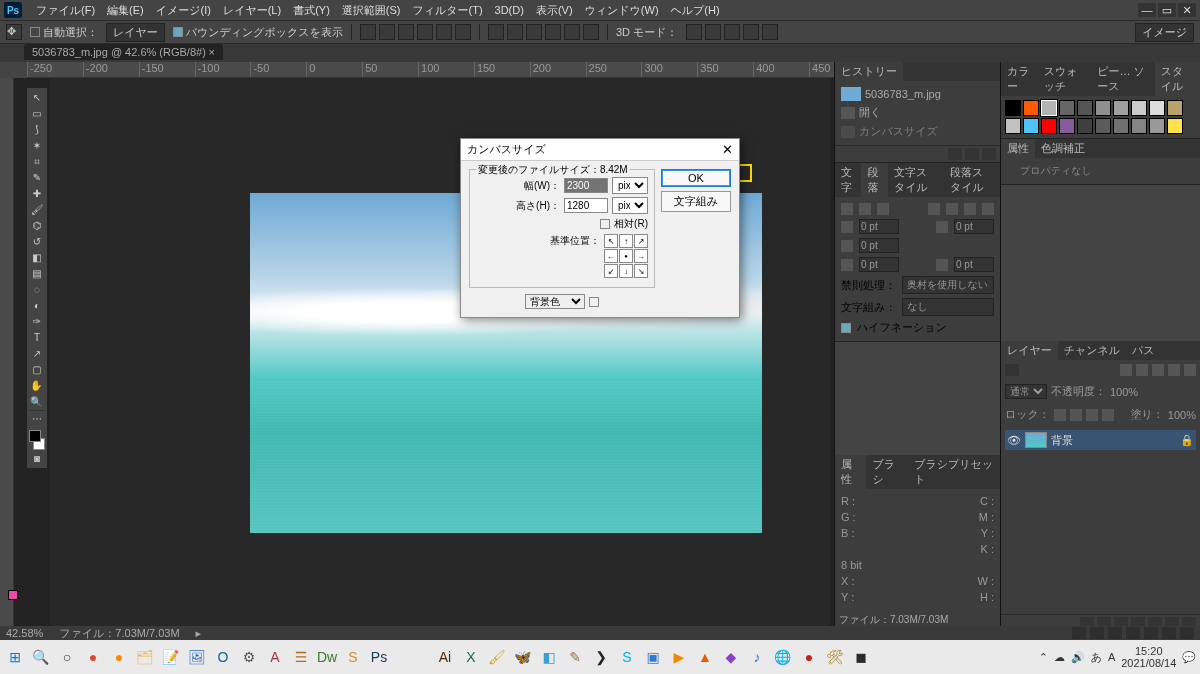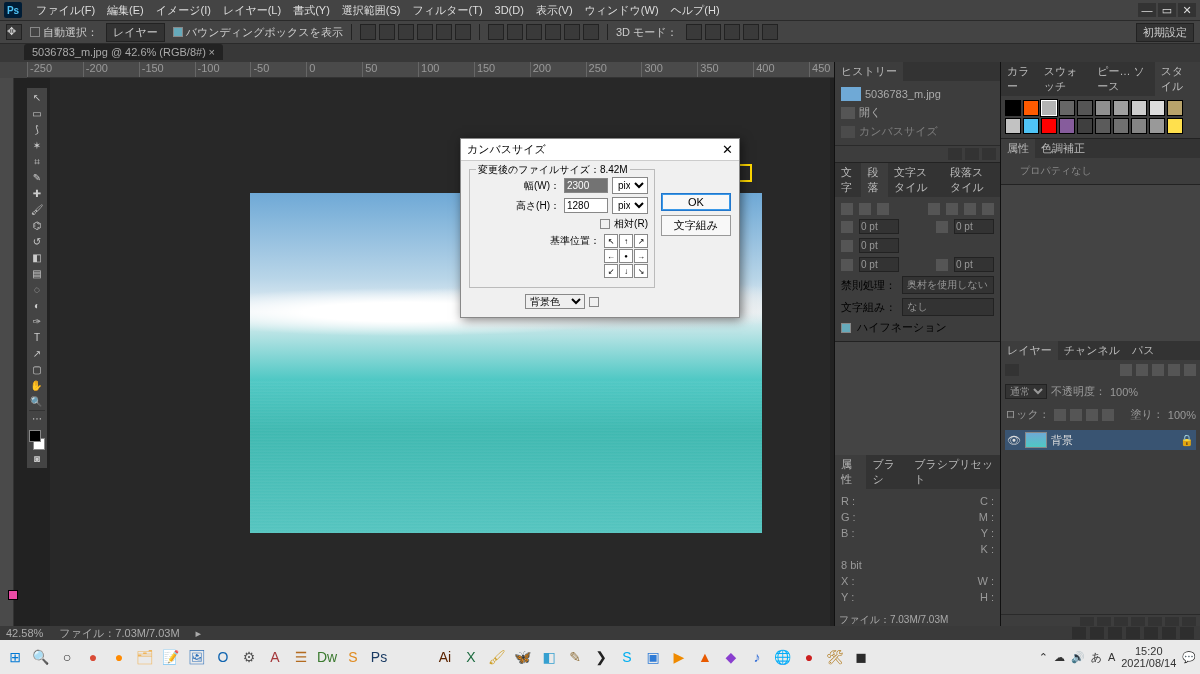--- a/index.html
+++ b/index.html
@@ -190,7 +190,7 @@
       <span class="ic"></span>
       <span class="ic"></span>
     </div>
-  <span style="margin-left:auto" class="sel">初期設定</span>
+  <span style="margin-left:auto" class="sel">イメージ</span>
 </div>
 
 <div class="doc-tab-row">

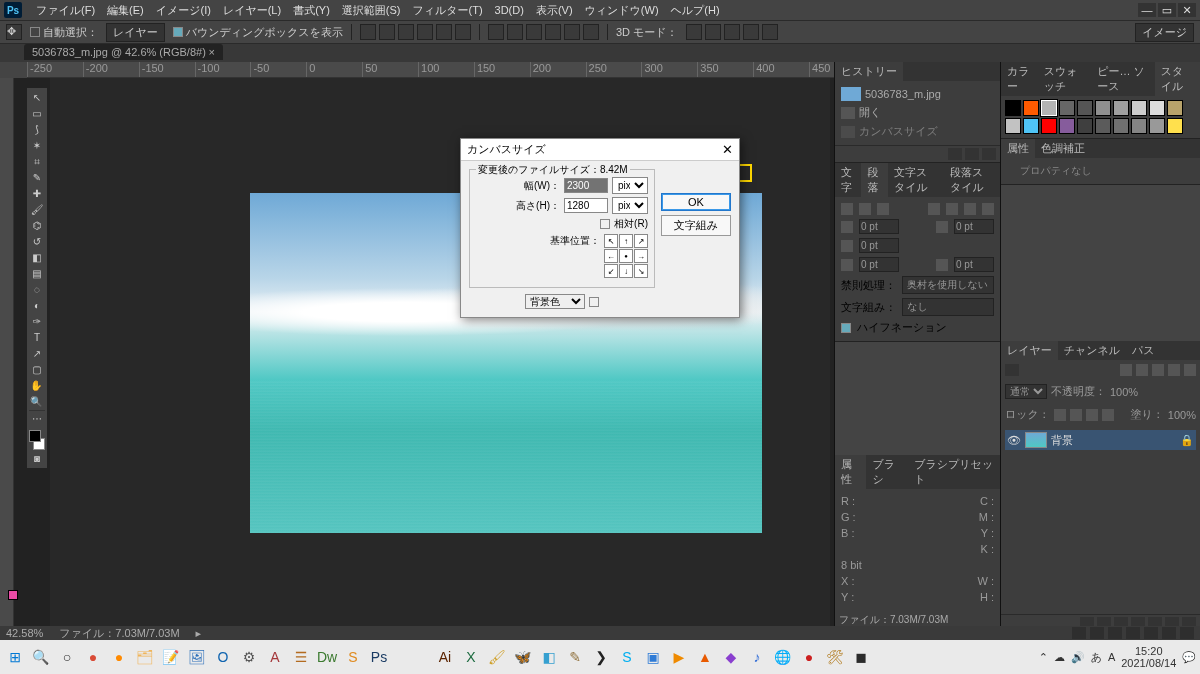--- a/index.html
+++ b/index.html
@@ -88,7 +88,7 @@
 .dialog-close { cursor: pointer; font-size:13px;}
 .dialog-body { padding: 8px; display:flex; gap:6px;}
 .dialog-left{flex:1;}
-.dialog-right{width:70px;display:flex;flex-direction:column;gap:4px;margin-top:24px;}
+.dialog-right{width:70px;display:flex;flex-direction:column;gap:4px;}
 .btn{background:#f8f8f8;border:1px solid #999;padding:2px;text-align:center;cursor:pointer;font-size:11px;}
 .btn.pri{border:1px solid #2277cc;box-shadow:0 0 0 1px #3b99e8 inset;}
 .fieldset{border:1px solid #bbb;margin-bottom:6px;padding:4px 6px 6px;position:relative;}

